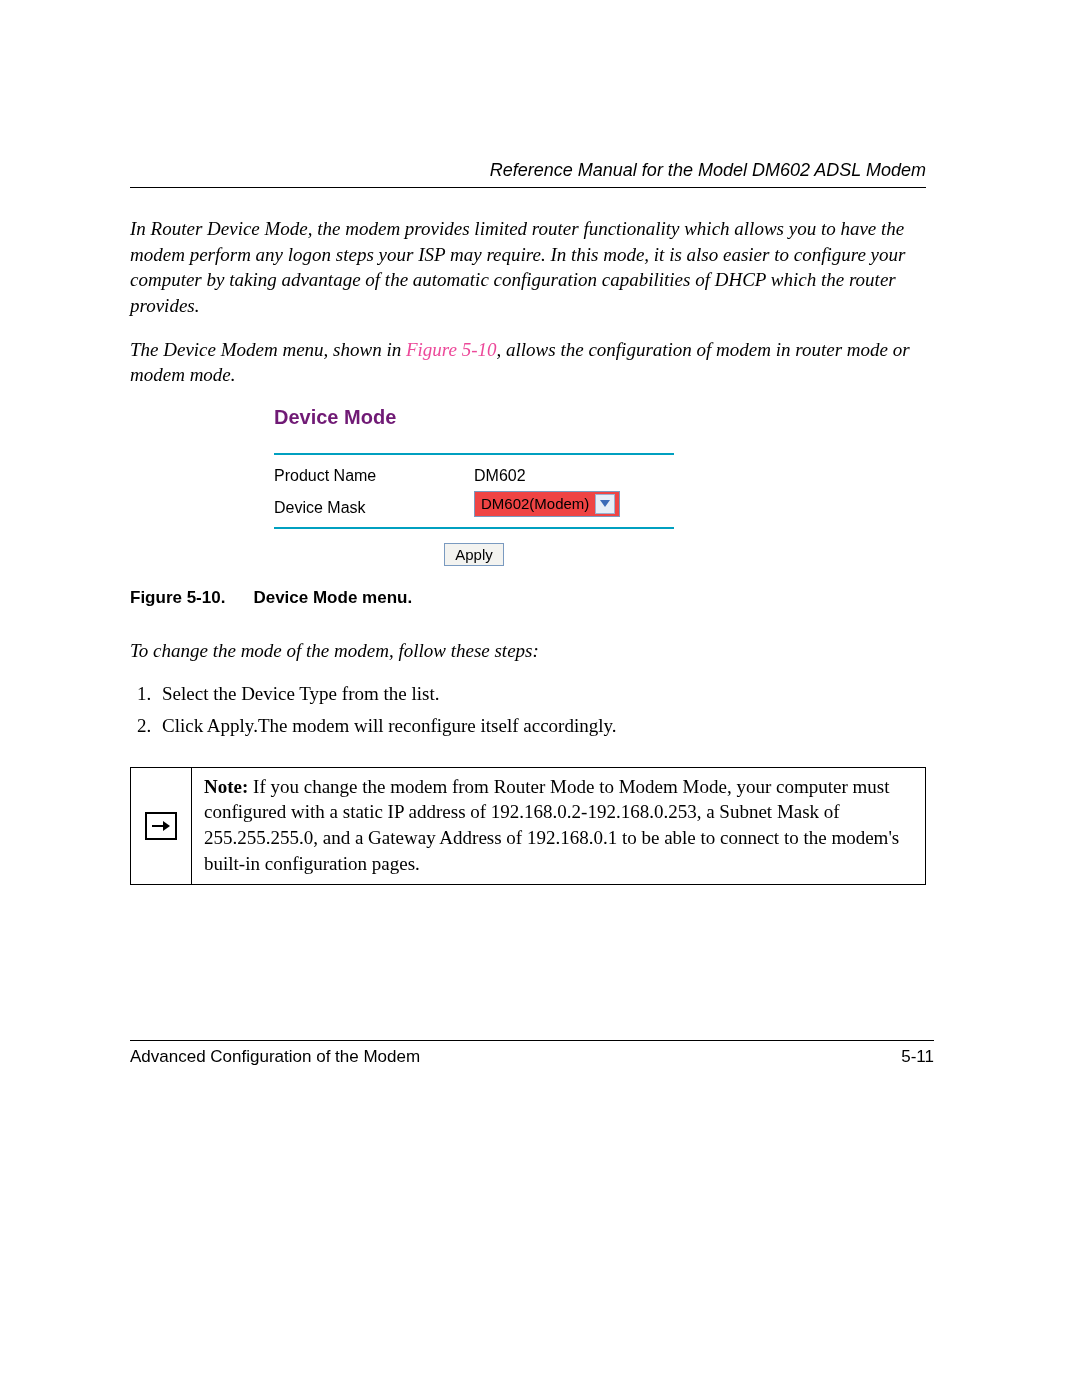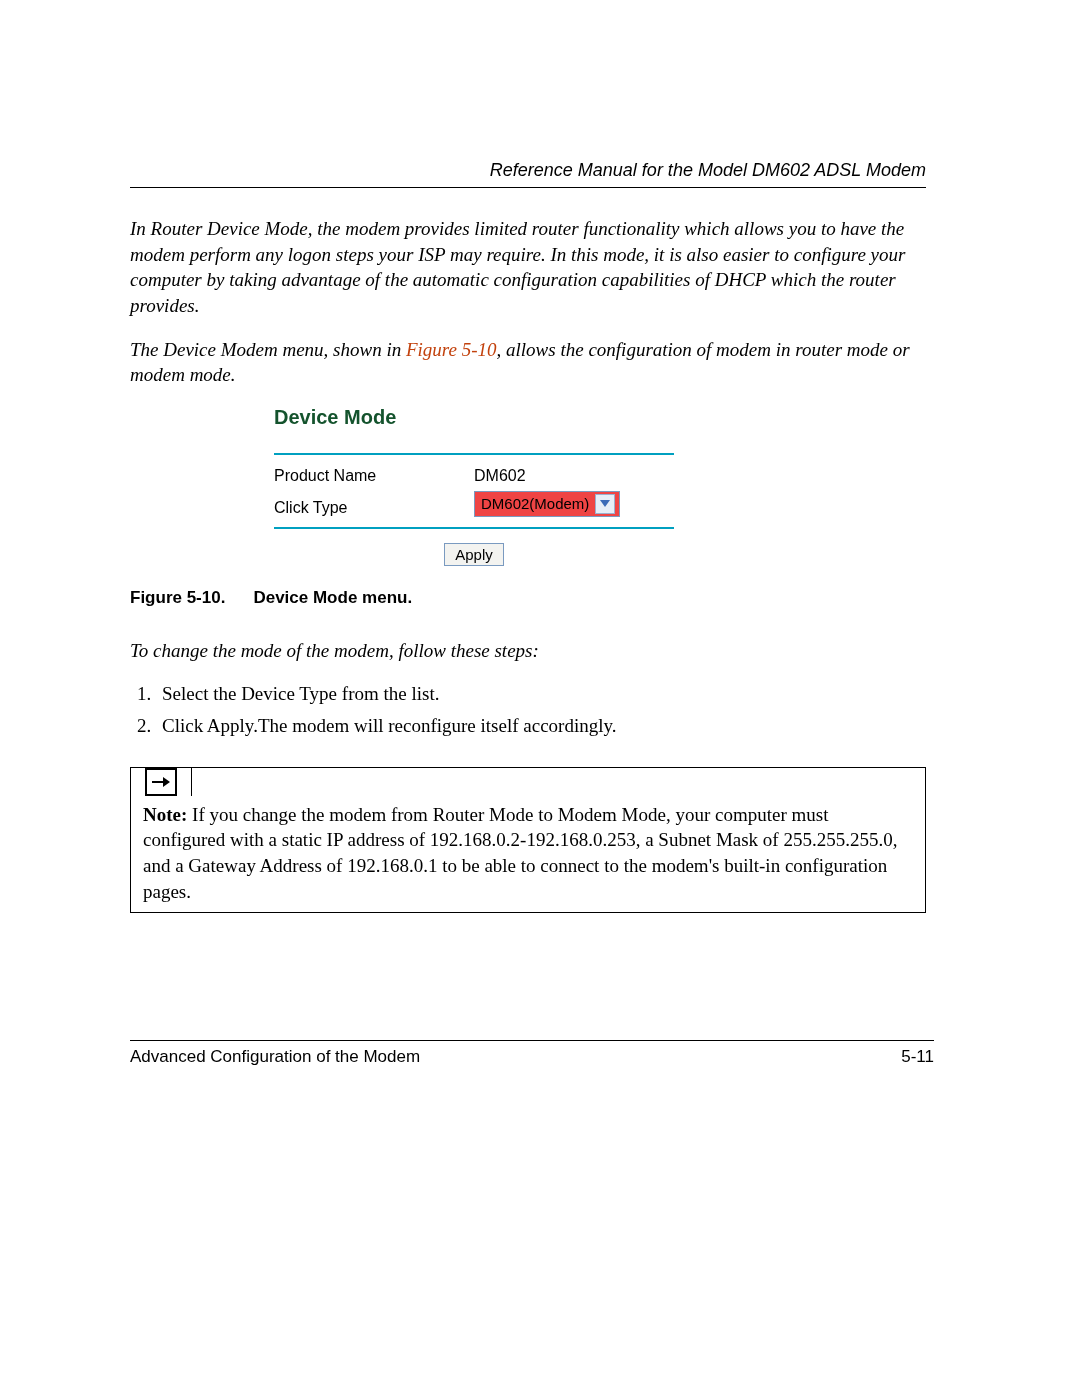--- a/index.html
+++ b/index.html
@@ -35,7 +35,7 @@
     font-style: italic;
   }
   .figref {
-    color: #c2410c;
+    color: #ec4899;
   }
   .screenshot {
     margin: 10px auto 22px 144px;

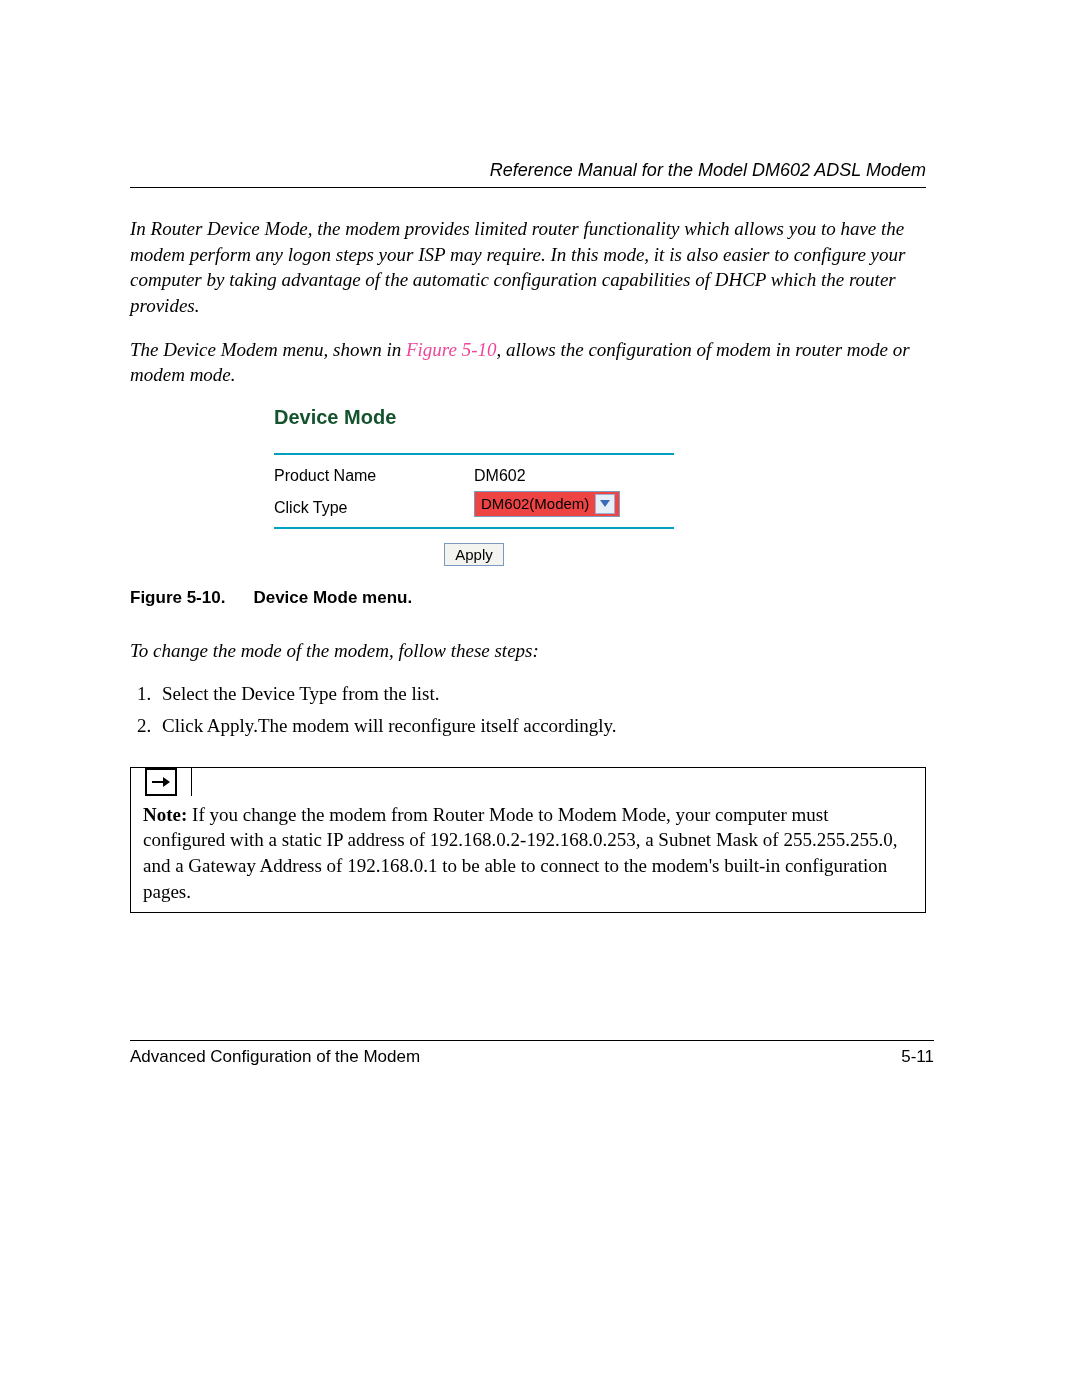--- a/index.html
+++ b/index.html
@@ -45,7 +45,7 @@
     color: #000;
   }
   .sshot-title {
-    color: #14532d;
+    color: #701a75;
     font-weight: bold;
     font-size: 20px;
     margin-bottom: 24px;

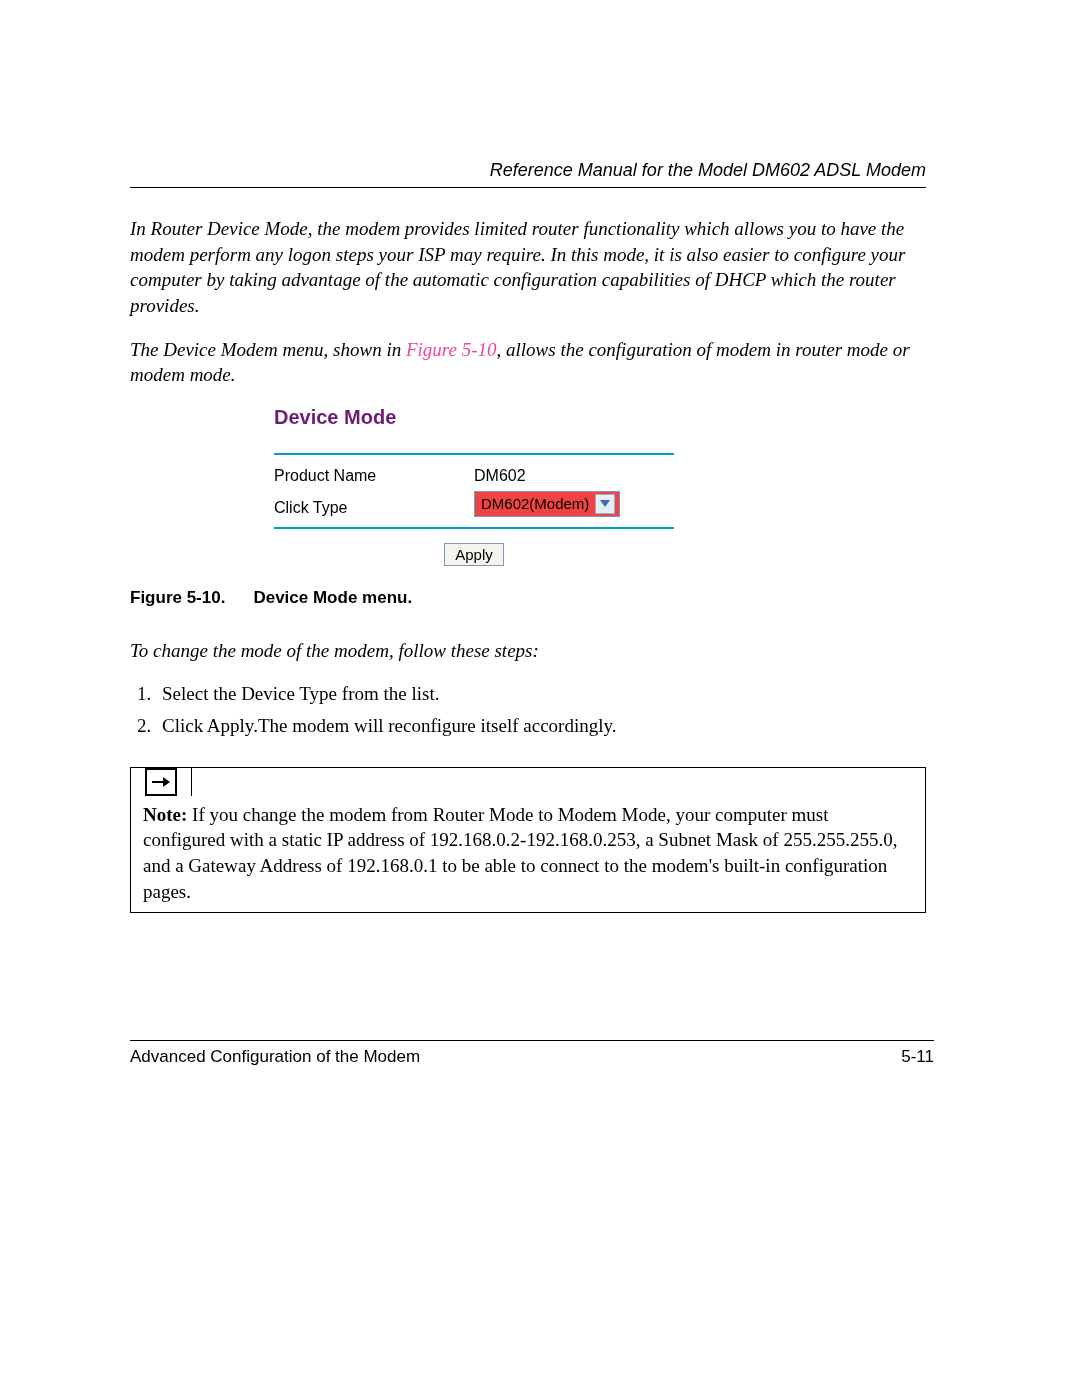--- a/index.html
+++ b/index.html
@@ -187,7 +187,7 @@
     </div>
 
     <div class="sshot-row">
-      <span class="sshot-label">Click Type</span>
+      <span class="sshot-label">Device Mask</span>
       <span class="sshot-dropdown">
         <span>DM602(Modem)</span>
         <span class="dd-arrow">

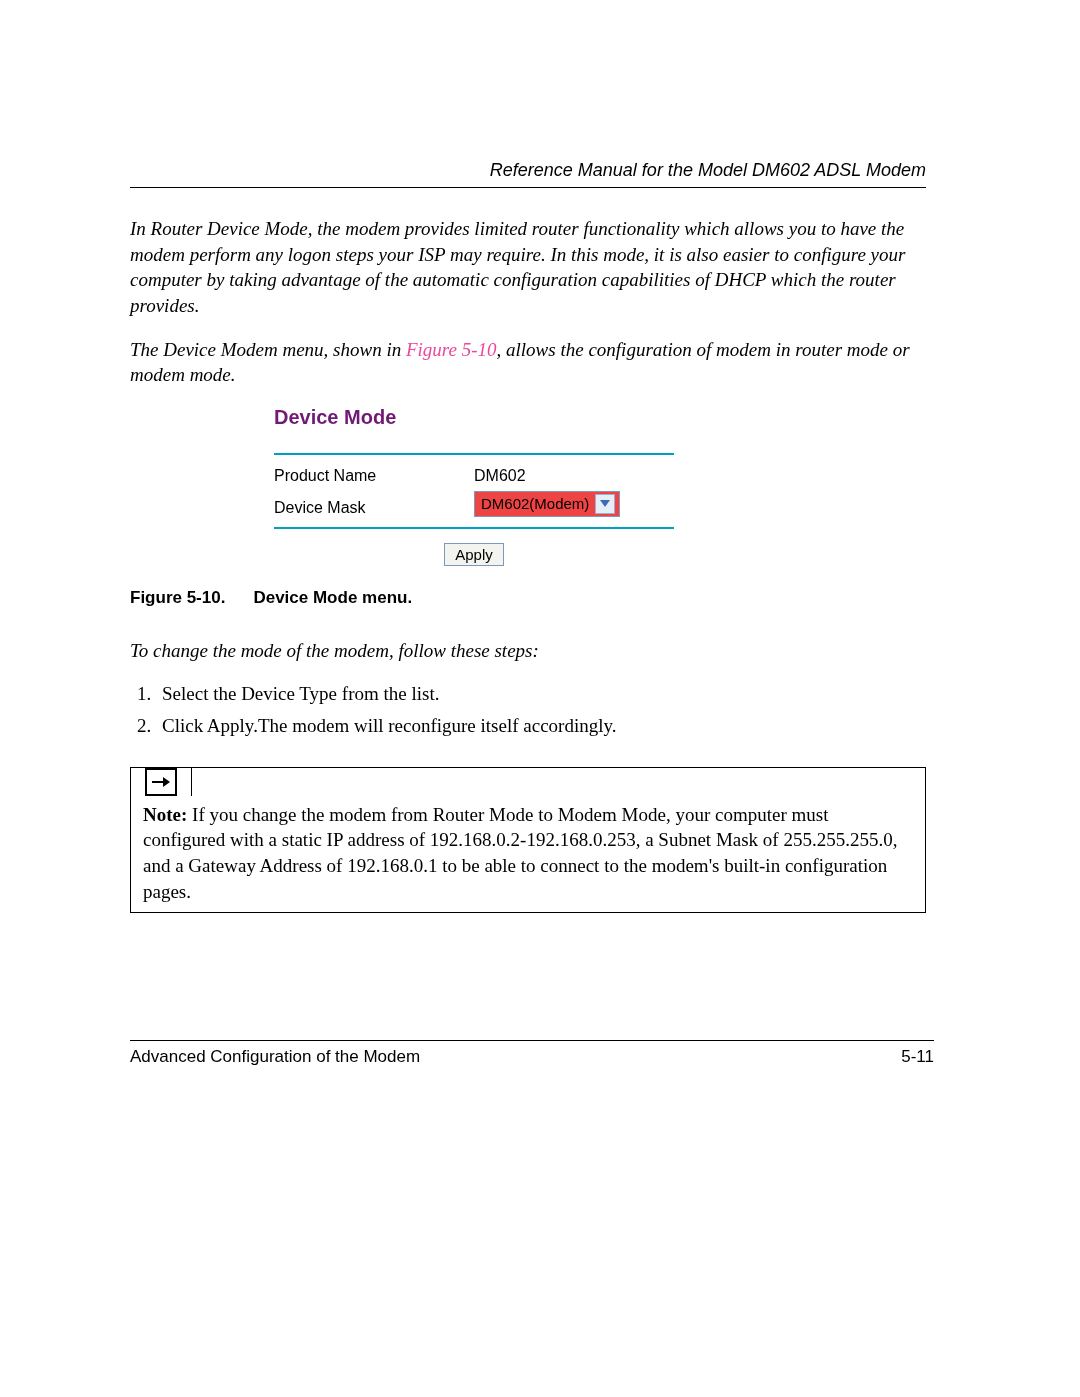--- a/index.html
+++ b/index.html
@@ -123,7 +123,6 @@
     display: flex;
     border: 1.5px solid #000;
     margin-top: 28px;
-    flex-direction: column;
   }
   .note-icon-cell {
     width: 60px;

